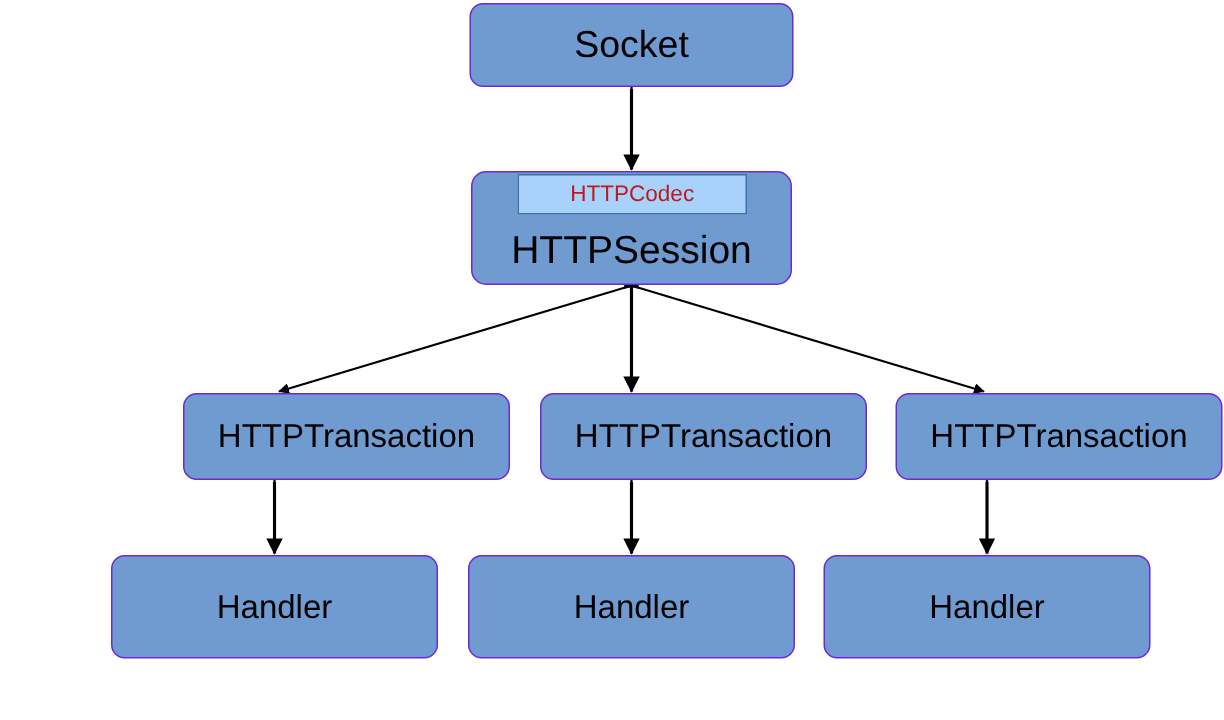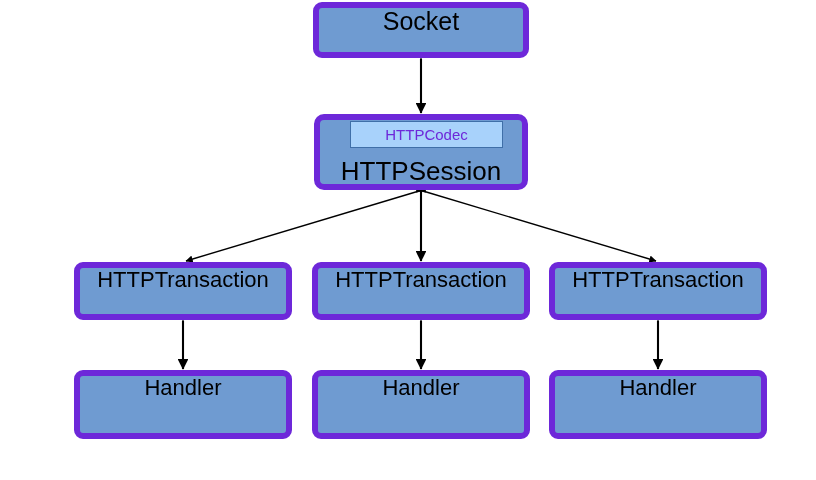--- a/index.html
+++ b/index.html
@@ -30,10 +30,11 @@
     position: absolute;
     box-sizing: border-box;
     background: #6f9bd1;
-    border: 6px solid #6d28d9;
+    border: 1px solid #6d28d9;
     border-radius: 9px;
     color: #000000;
     display: flex;
+    align-items: center;
     justify-content: center;
     text-align: center;
     line-height: 1.05;

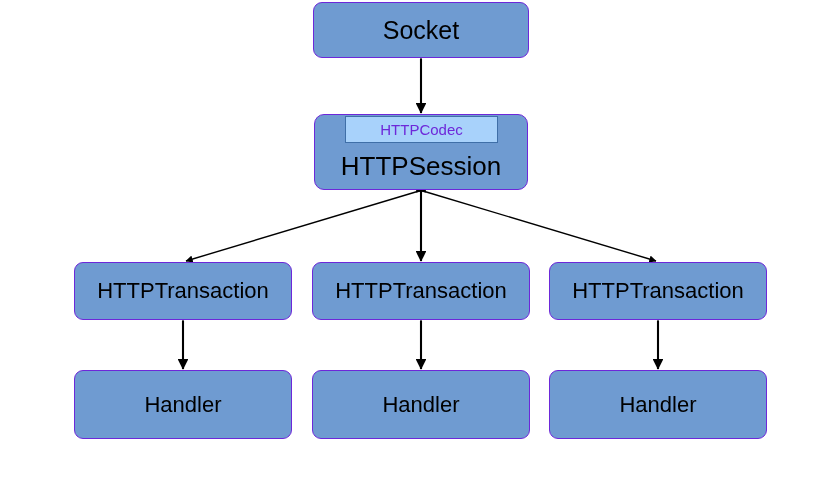--- a/index.html
+++ b/index.html
@@ -88,7 +88,7 @@
     align-items: center;
     justify-content: center;
     font-size: 15px;
-    color: #6d28d9;
+    color: #b91c1c;
     white-space: nowrap;
     z-index: 3;
   }

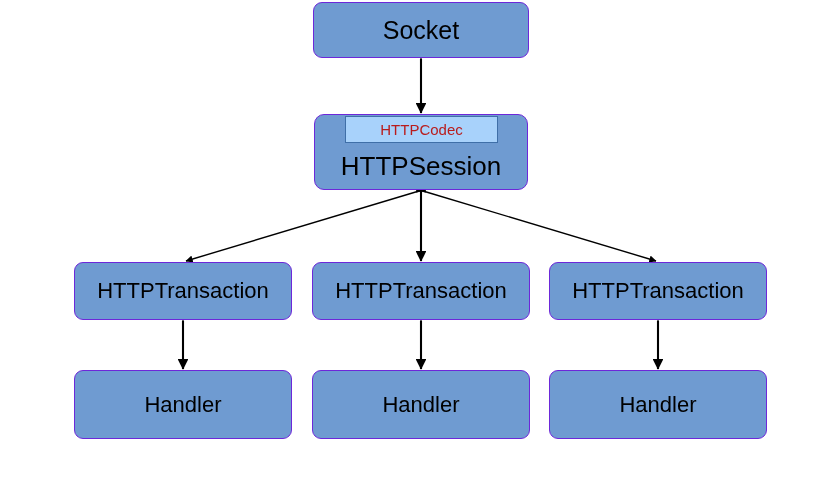--- a/index.html
+++ b/index.html
@@ -98,6 +98,7 @@
     width: 218px;
     height: 58px;
     font-size: 22px;
+    margin-left: 48px;
   }
   #node-transaction-0 { left: 74px; }
   #node-transaction-1 { left: 312px; }

